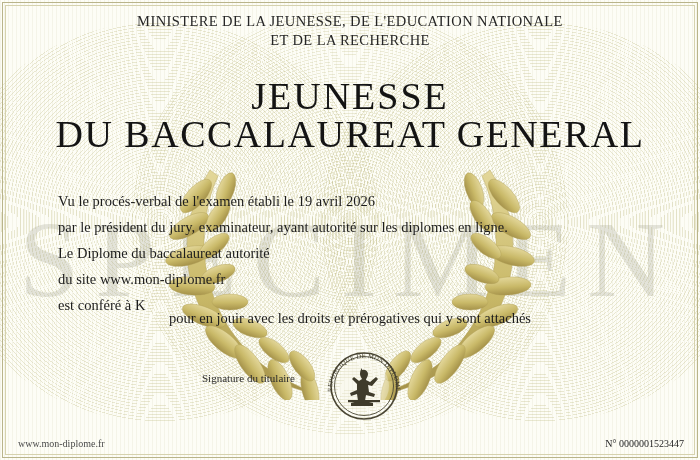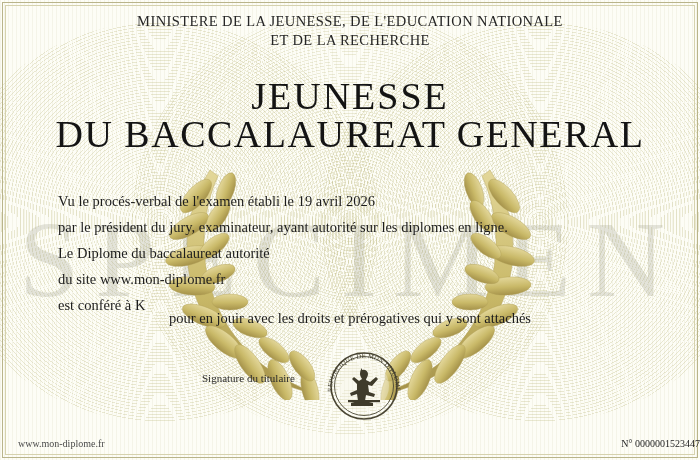--- a/index.html
+++ b/index.html
@@ -165,7 +165,7 @@
   .footer-right {
     position: absolute;
     bottom: 11px;
-    right: 0;
+    right: 16px;
     font-size: 10px;
     color: #1d1d1d;
     margin-top: 31px;

